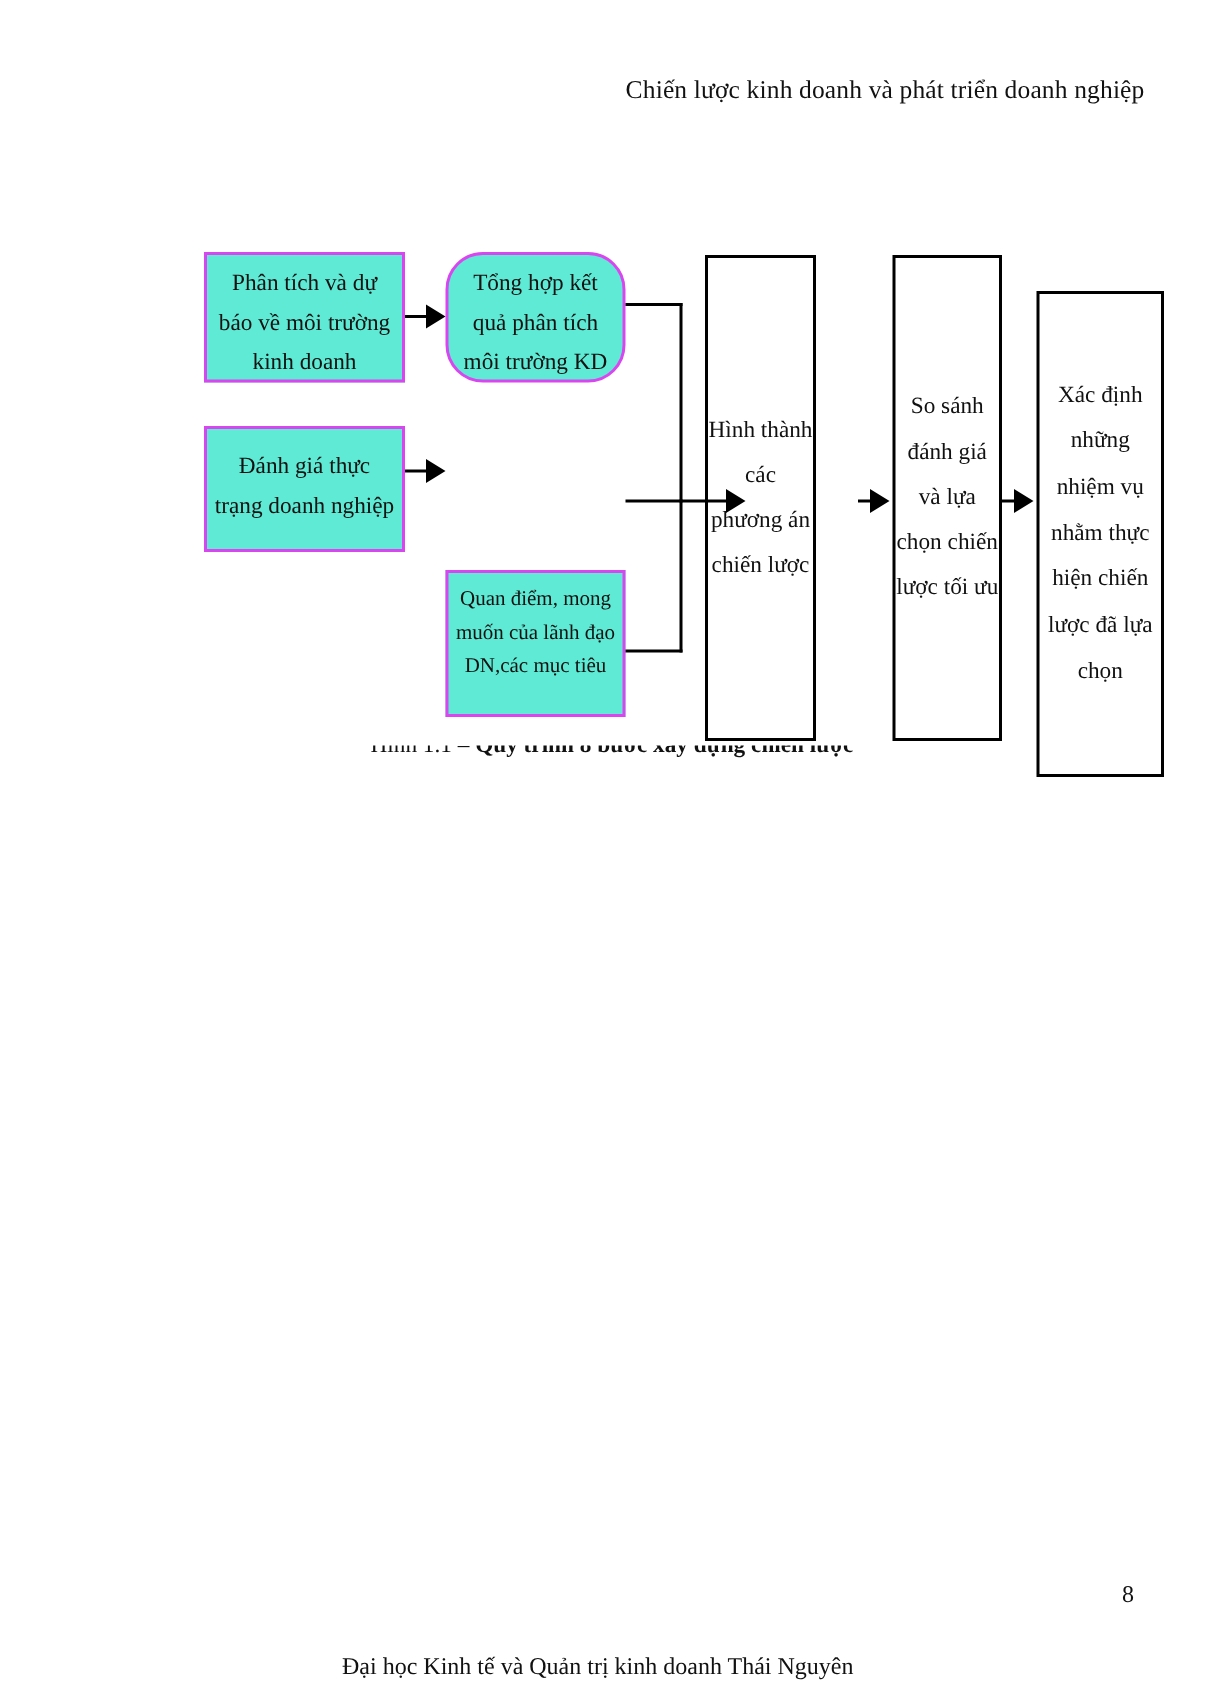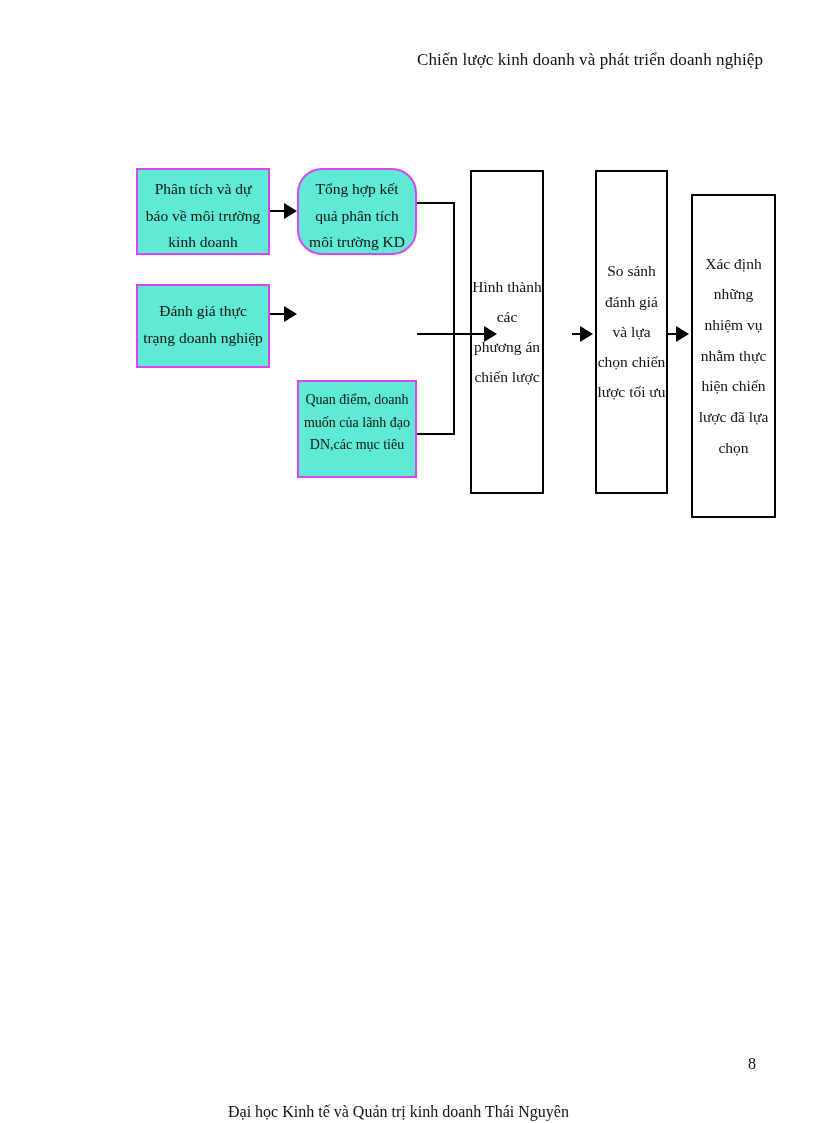--- a/index.html
+++ b/index.html
@@ -140,7 +140,7 @@
 
 
     <div class="box" id="box-viewpoint">
-      <span class="inner">Quan điểm, doanh muốn của lãnh đạo DN,các mục tiêu</span>
+      <span class="inner">Quan điểm, mong muốn của lãnh đạo DN,các mục tiêu</span>
     </div>
 
     <div class="tallbox" id="box-form">

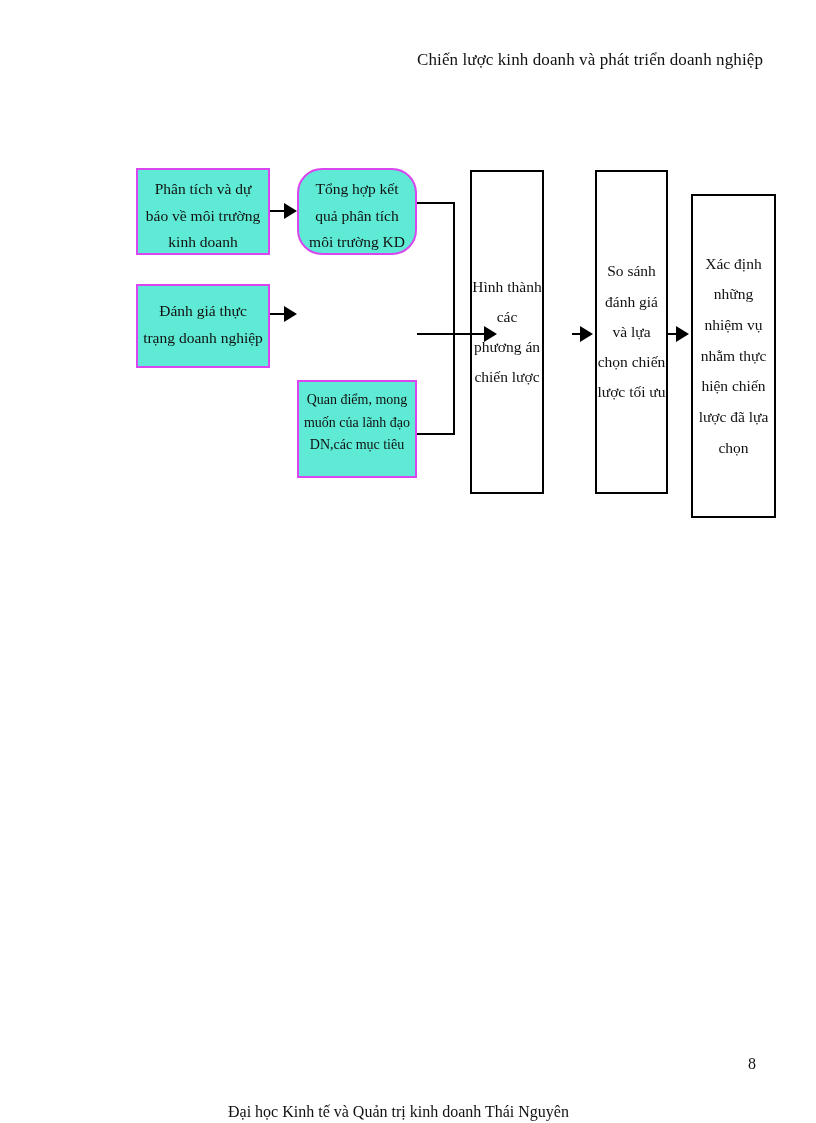--- a/index.html
+++ b/index.html
@@ -180,6 +180,11 @@
 
   </div>
 
+  <div class="caption-wrap">
+    <span class="caption">
+      <span>Hình 1.1 – </span><b>Quy trình 8 bước xây dựng chiến lược</b>
+    </span>
+  </div>
 
   <div class="footer">
     <span class="ftext">Đại học Kinh tế và Quản trị kinh doanh Thái Nguyên</span>

